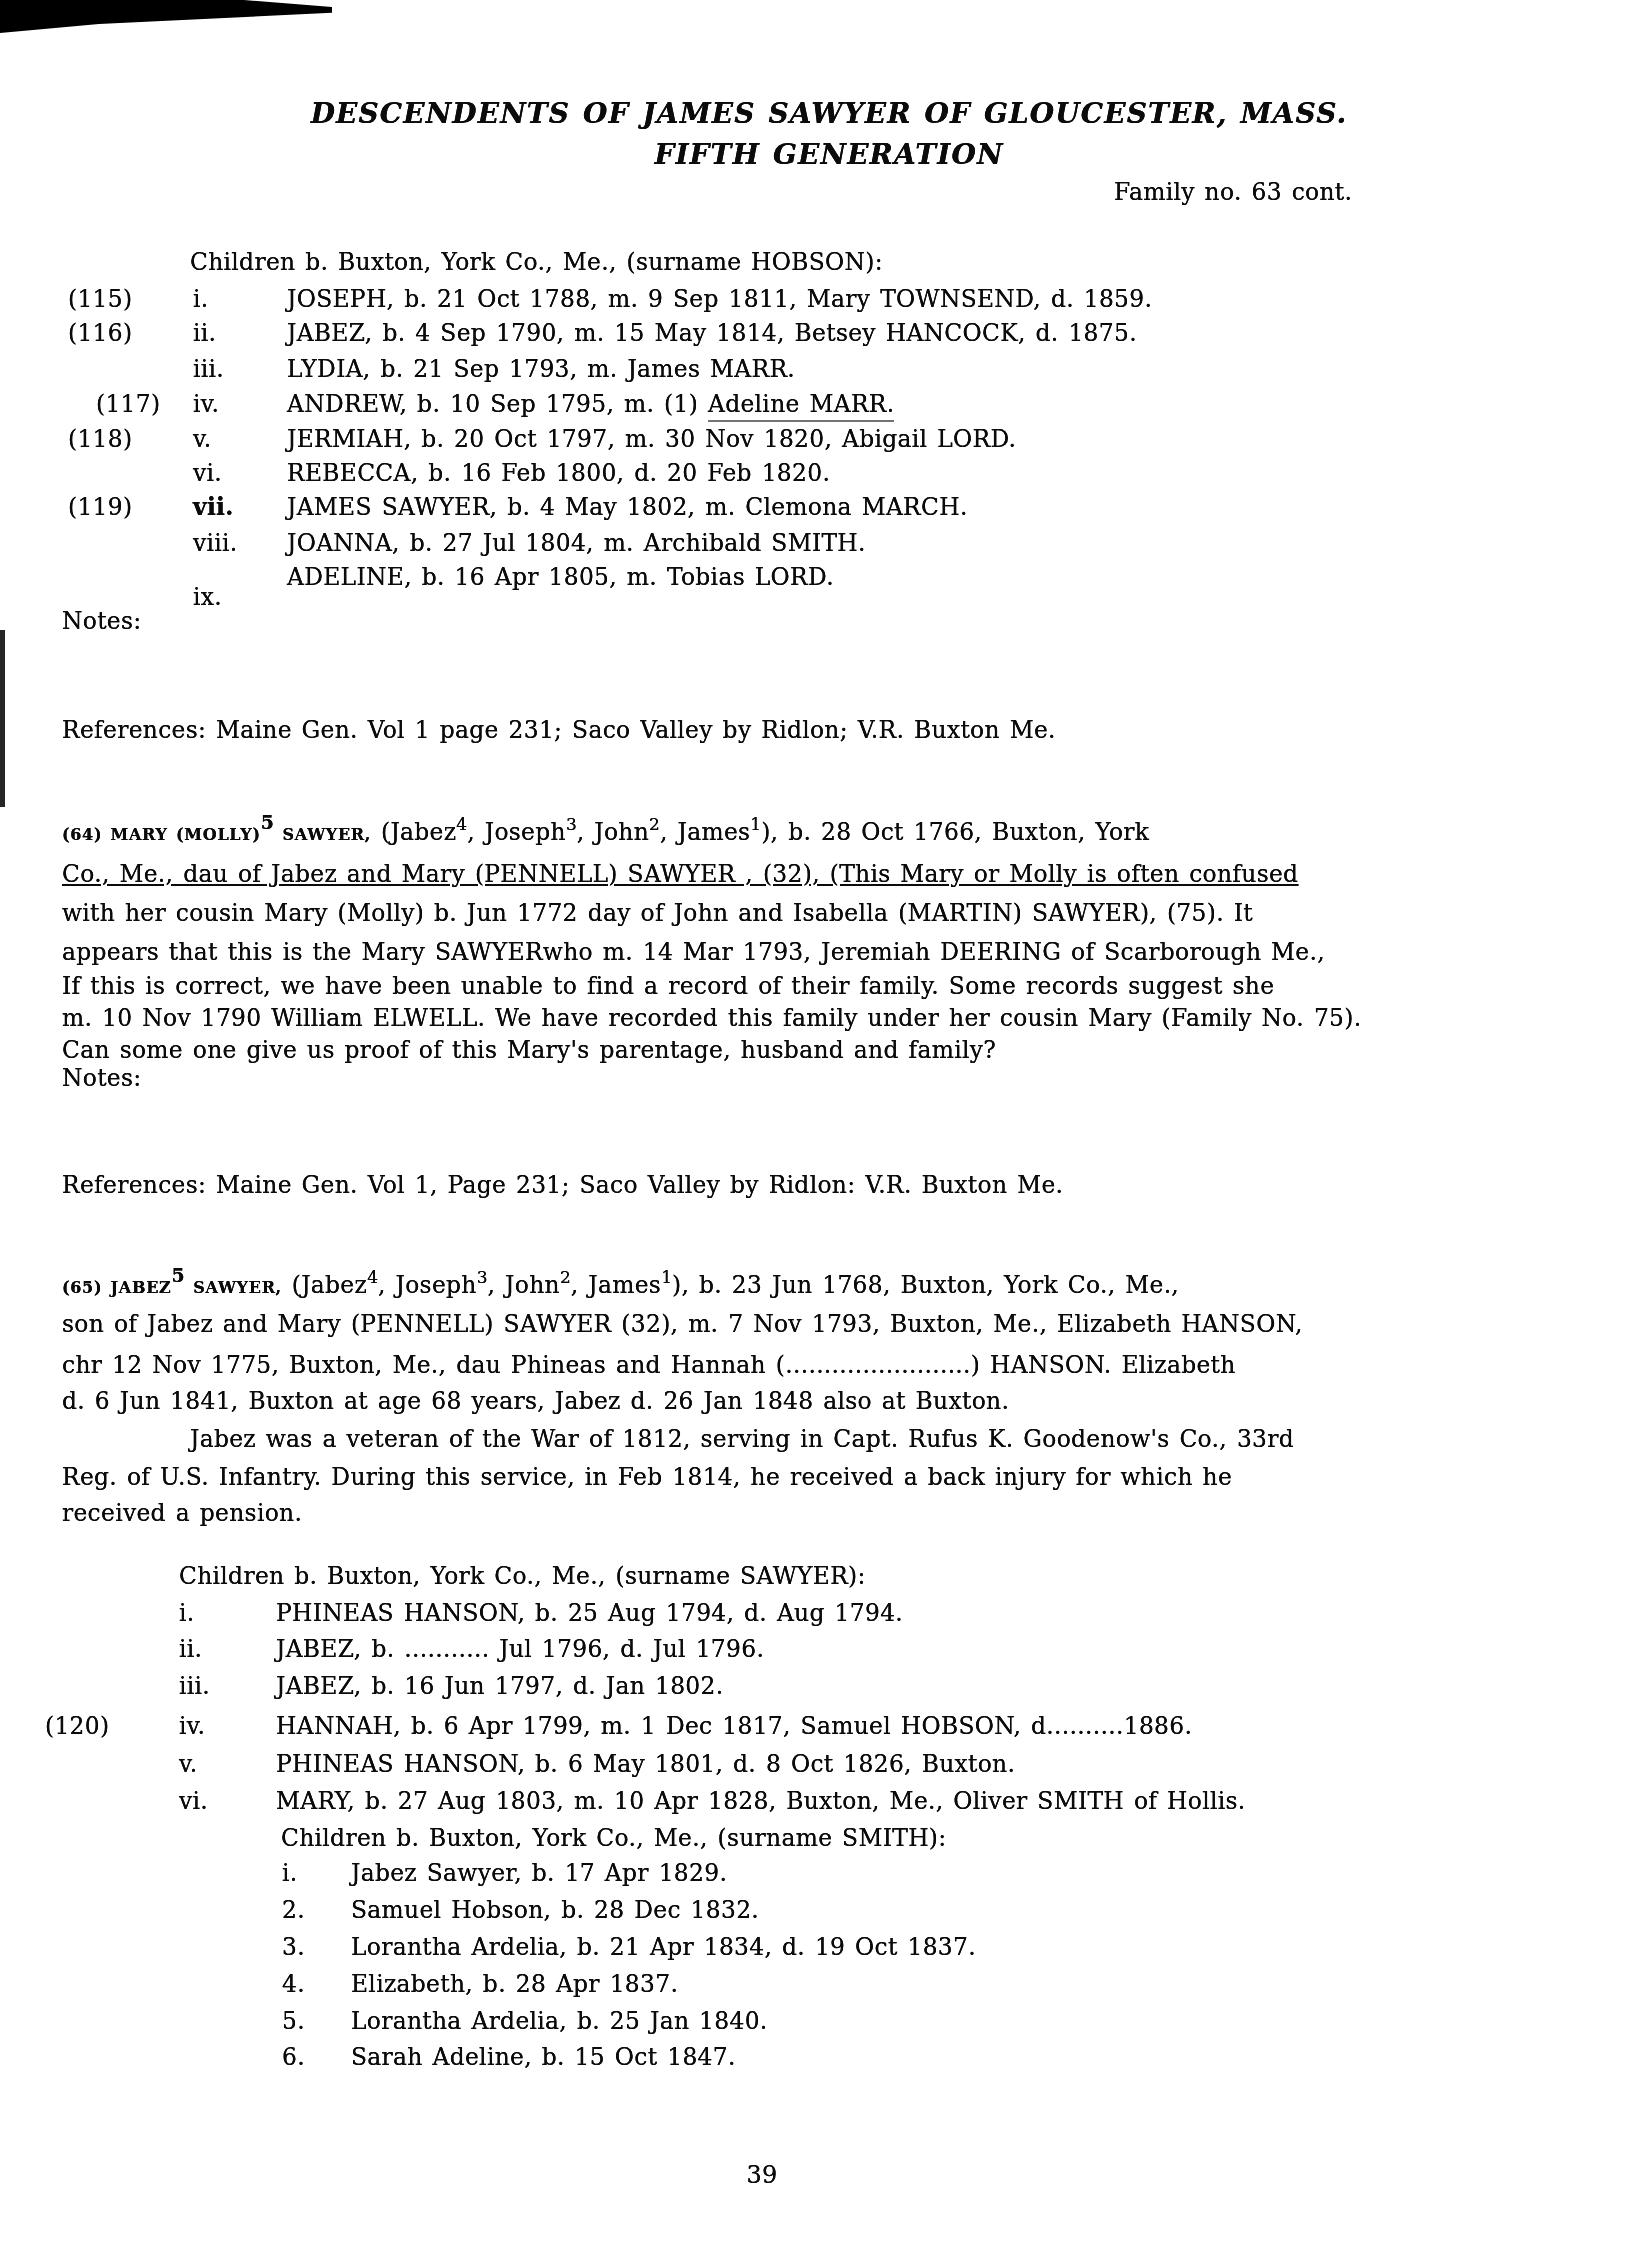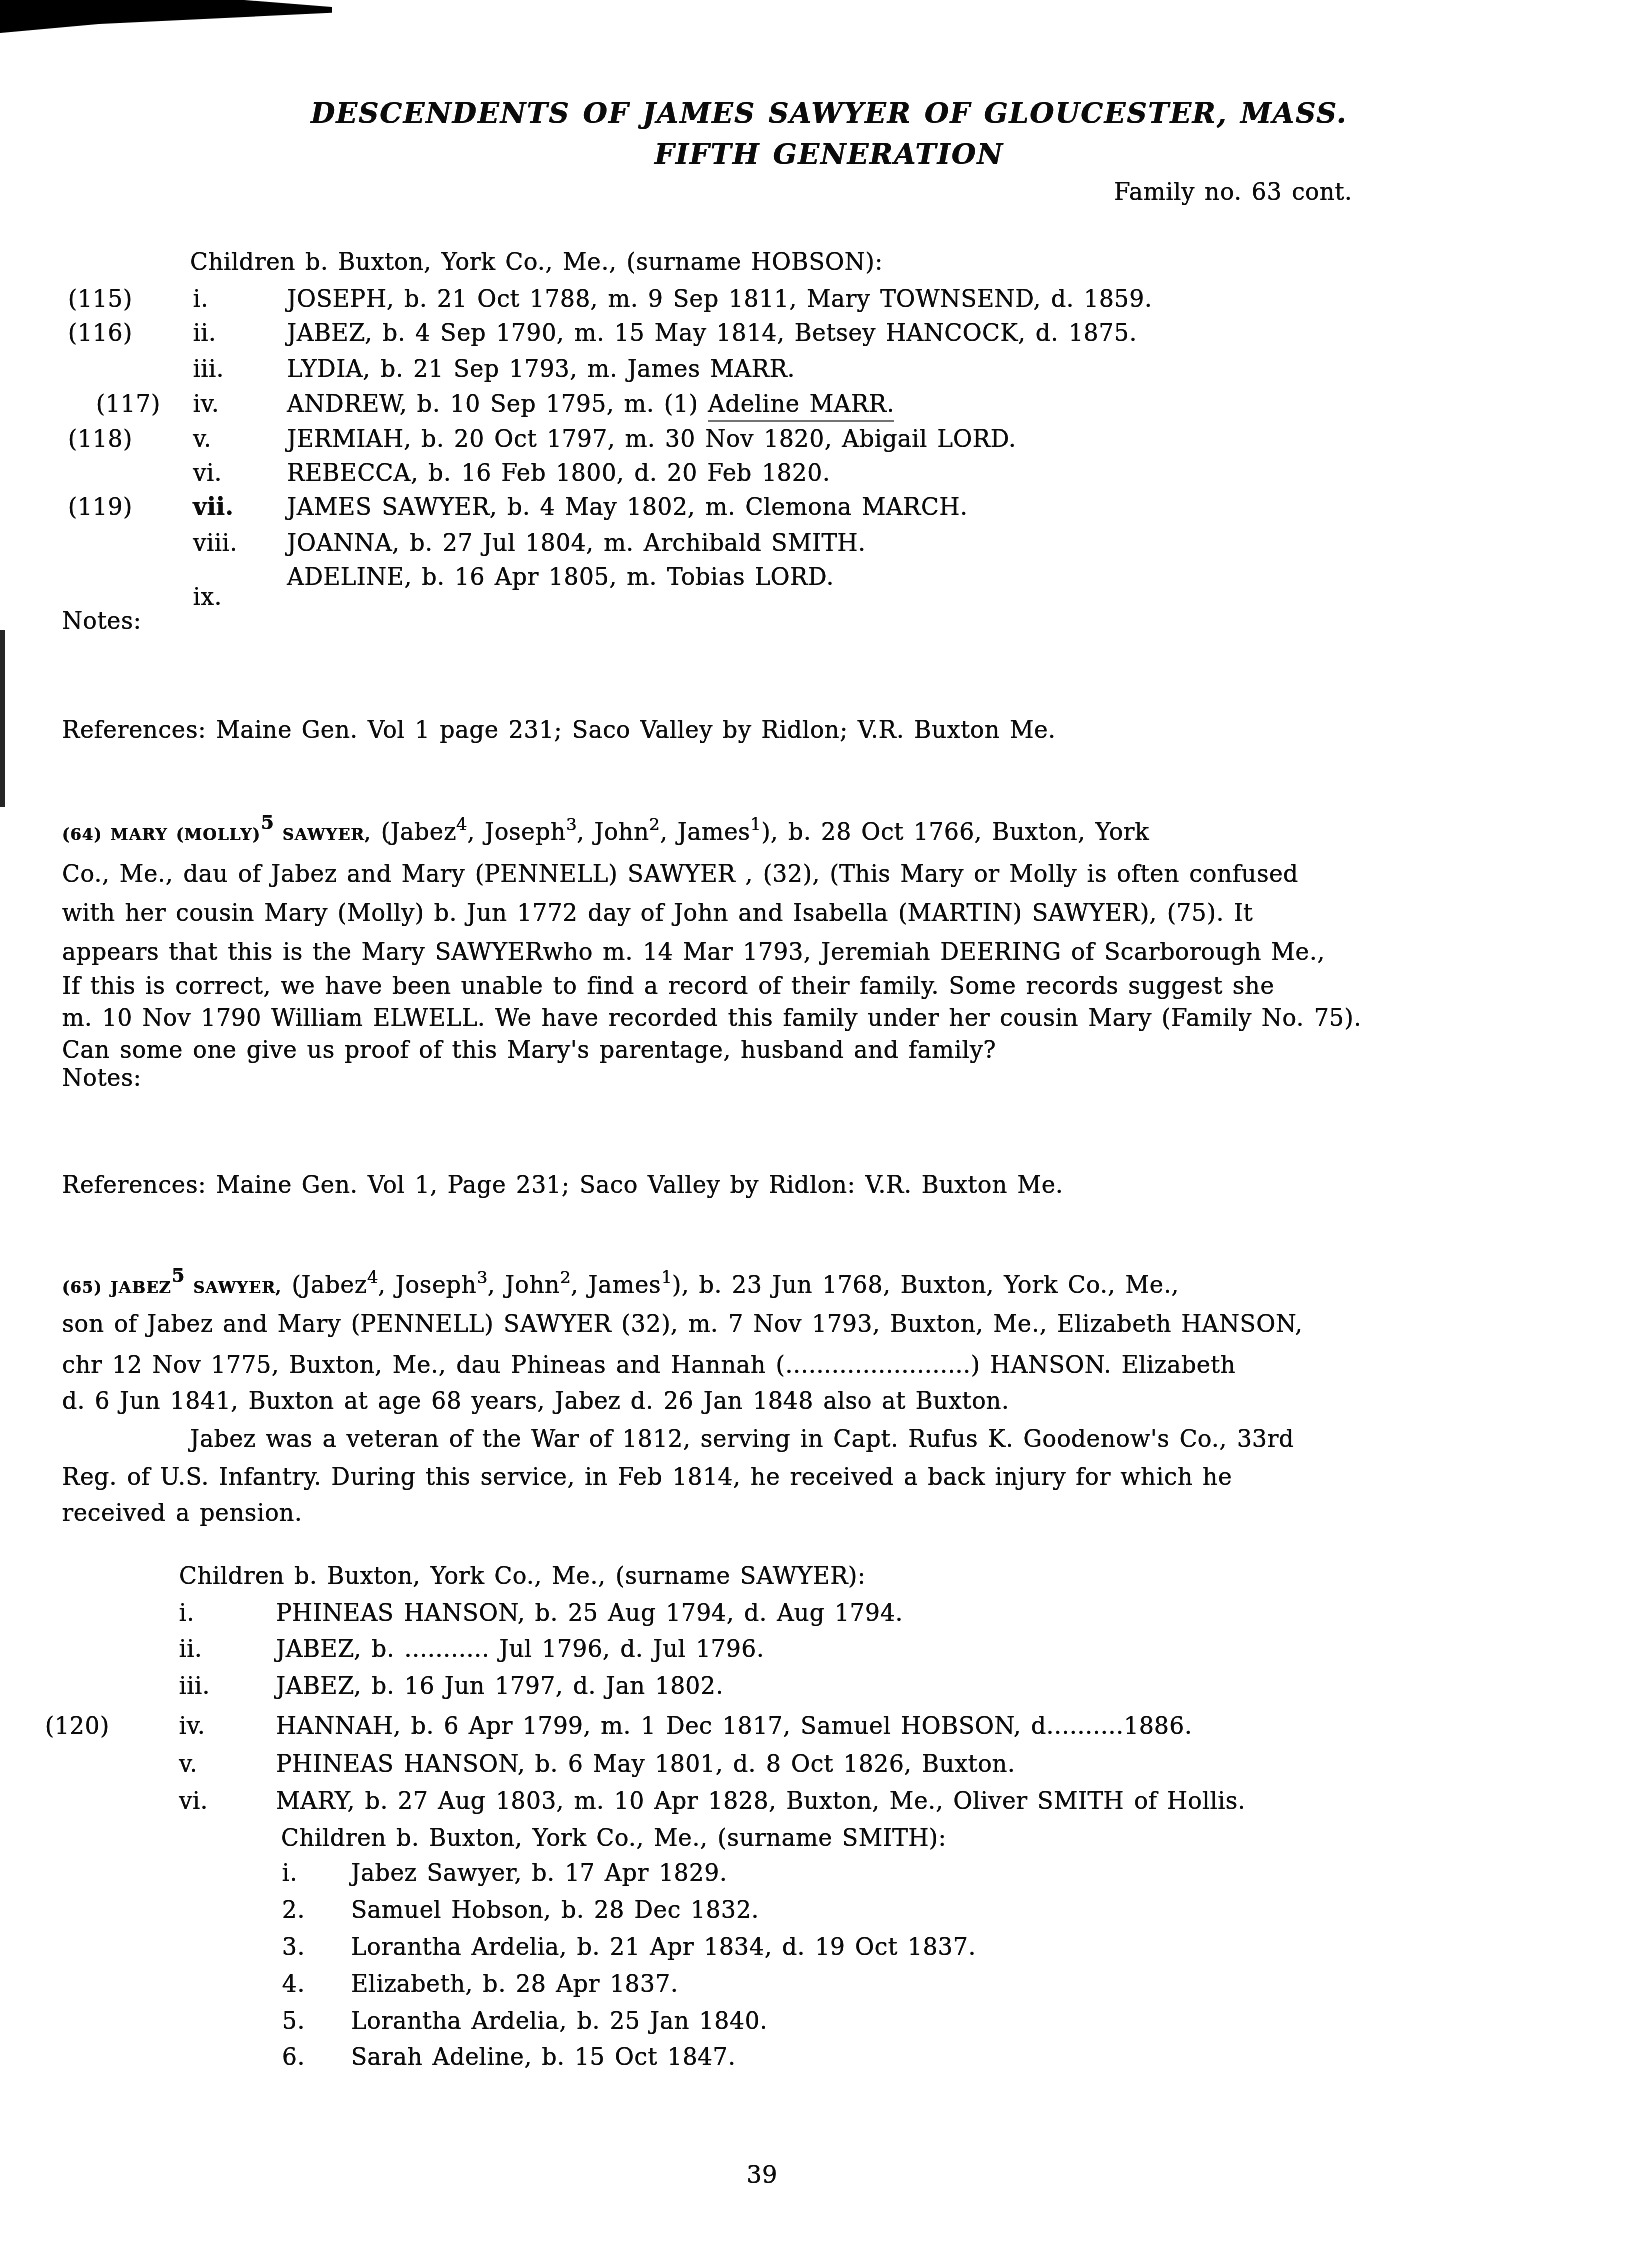--- a/index.html
+++ b/index.html
@@ -94,7 +94,7 @@
   <div class="line" style="left:62px;top:819px;">
     <span class="hname">(64)  MARY (MOLLY)</span><span class="hsup">5</span><span class="hname">  SAWYER,</span><span>  (Jabez</span><span class="sup">4</span><span>, Joseph</span><span class="sup">3</span><span>, John</span><span class="sup">2</span><span>, James</span><span class="sup">1</span><span>), b. 28 Oct 1766, Buxton, York</span>
   </div>
-  <div class="line" style="left:62px;top:861px;">Co., Me., dau of Jabez and Mary (PENNELL) SAWYER , (32), (This Mary or Molly is often confused</div>
+  <div class="line" style="left:62px;top:861px;text-decoration:underline;">Co., Me., dau of Jabez and Mary (PENNELL) SAWYER , (32), (This Mary or Molly is often confused</div>
   <div class="line" style="left:62px;top:900px;">with her cousin Mary (Molly) b. Jun 1772 day of John and Isabella (MARTIN) SAWYER), (75).  It</div>
   <div class="line" style="left:62px;top:939px;">appears that this is the Mary SAWYERwho m. 14 Mar 1793, Jeremiah DEERING of Scarborough Me.,</div>
   <div class="line" style="left:62px;top:973px;">If this is correct, we have been unable to find a record of their family.  Some records suggest she</div>

